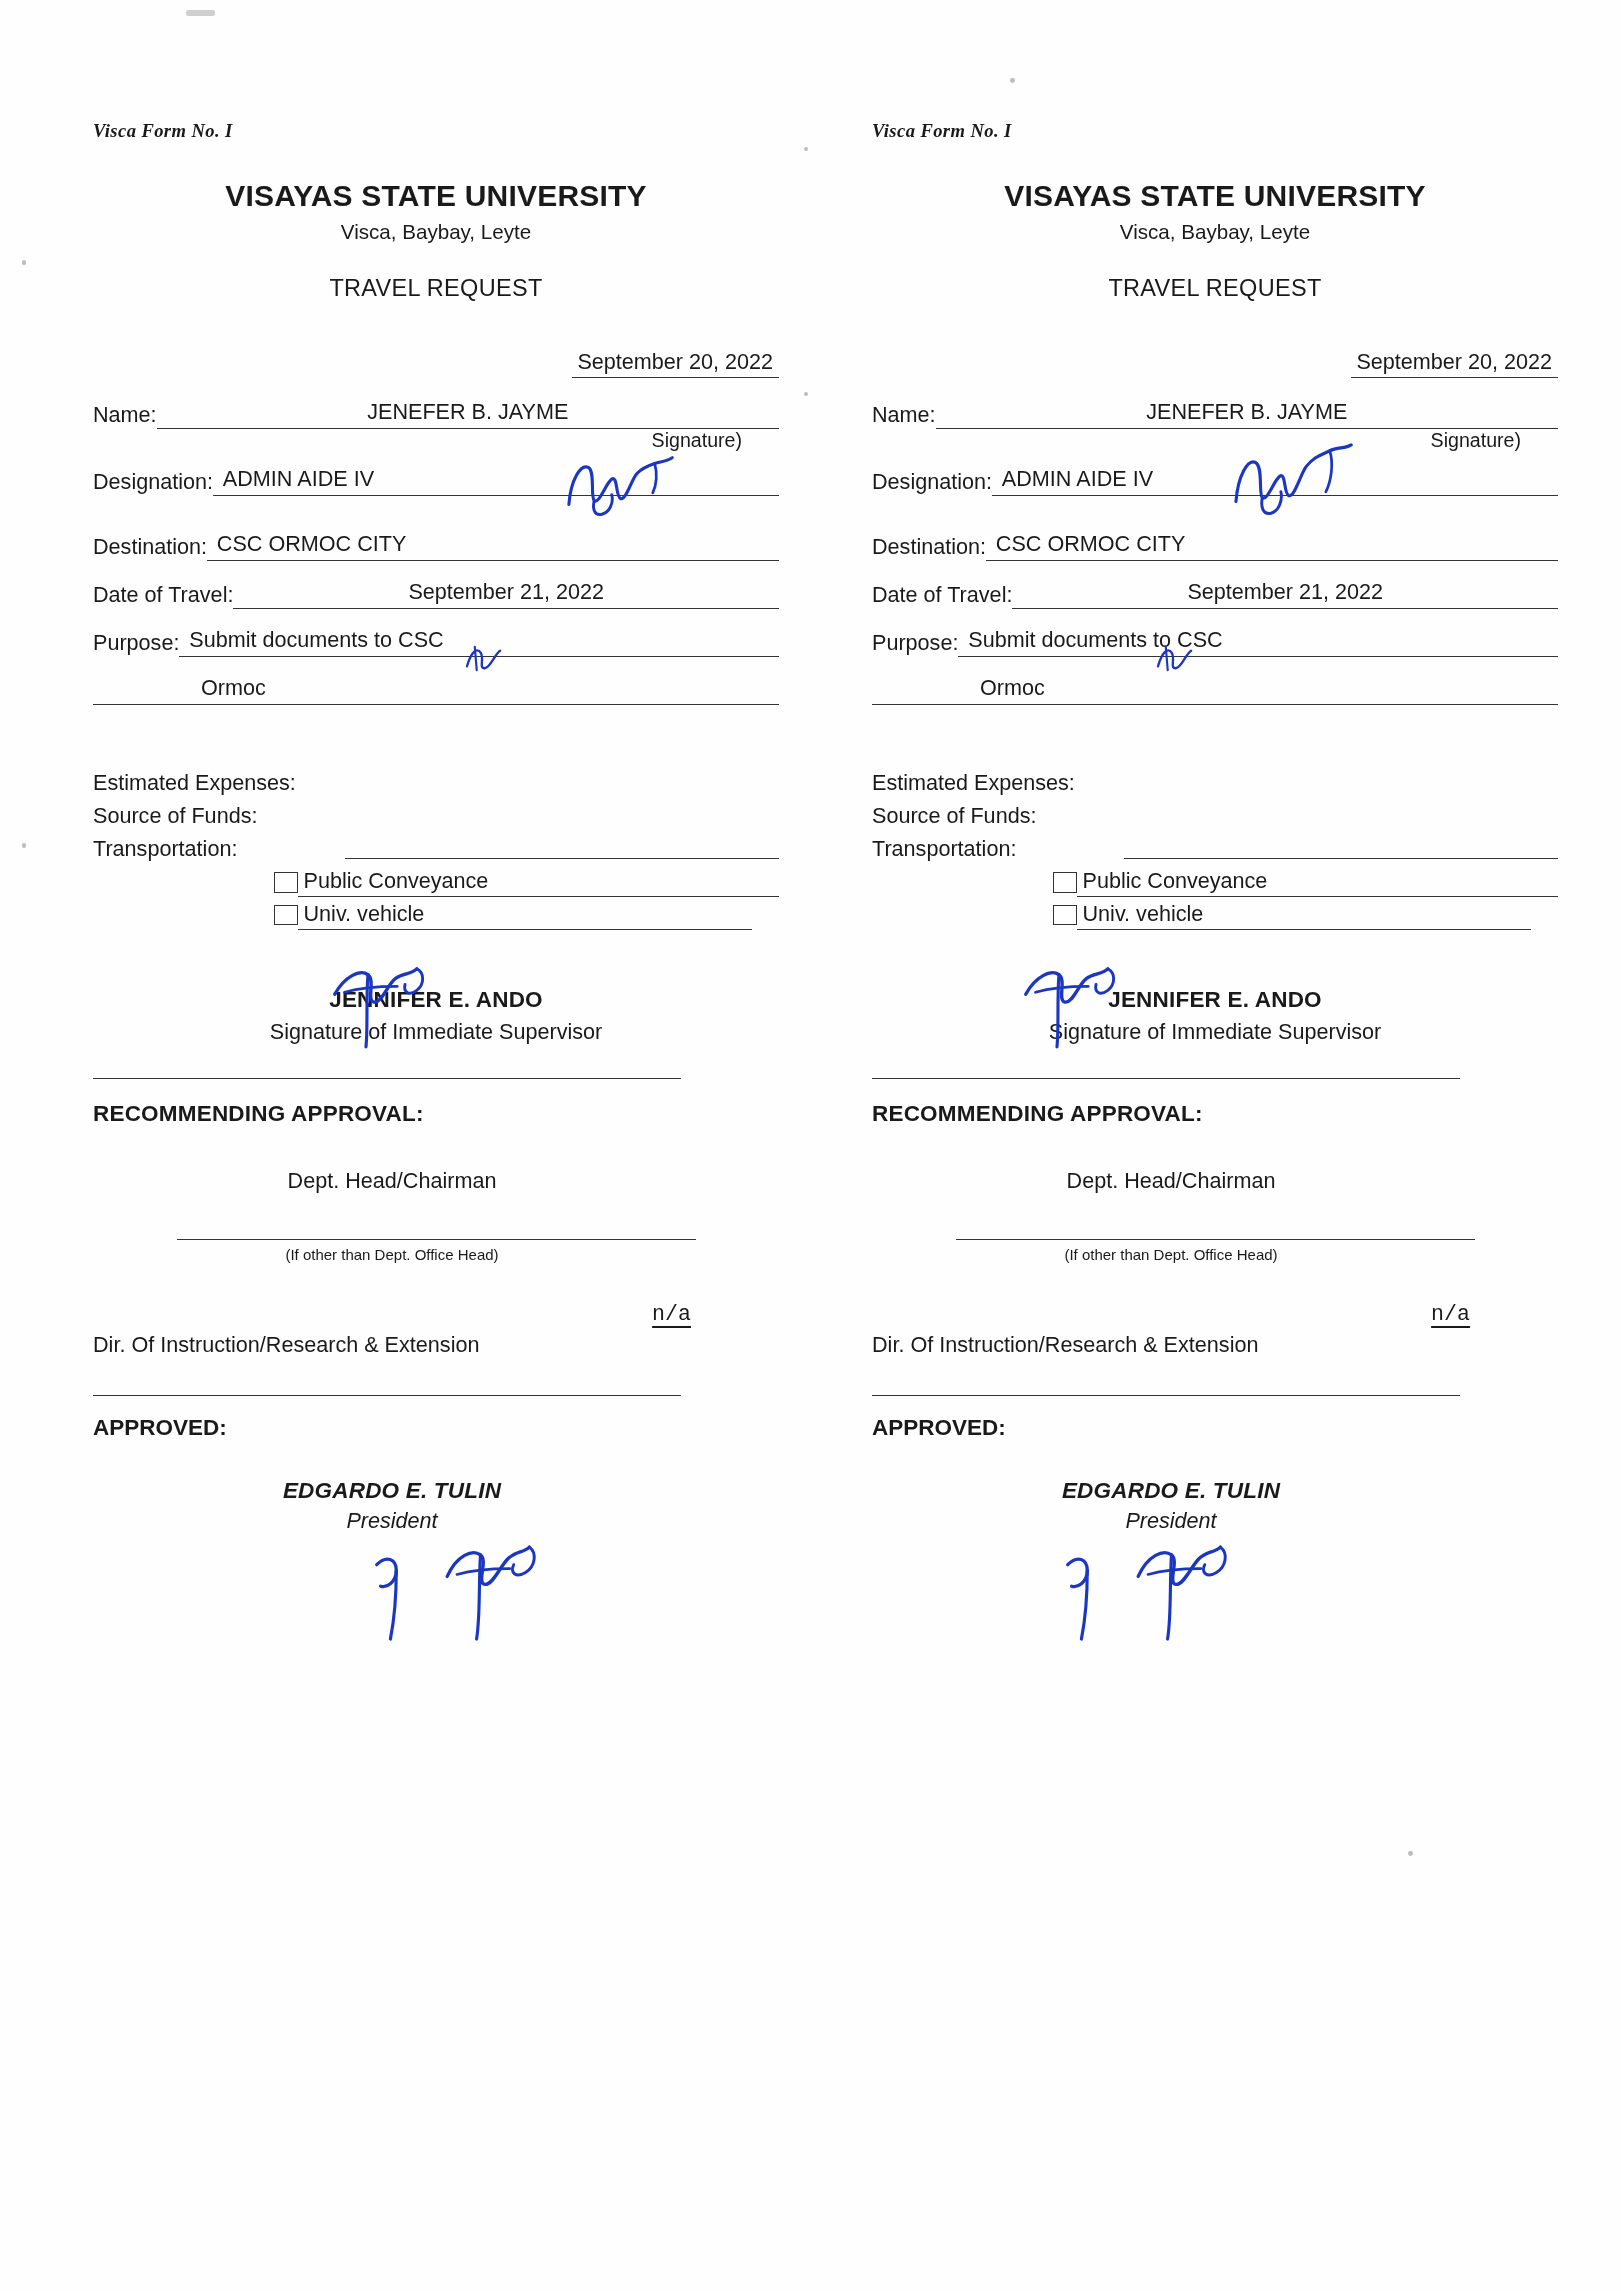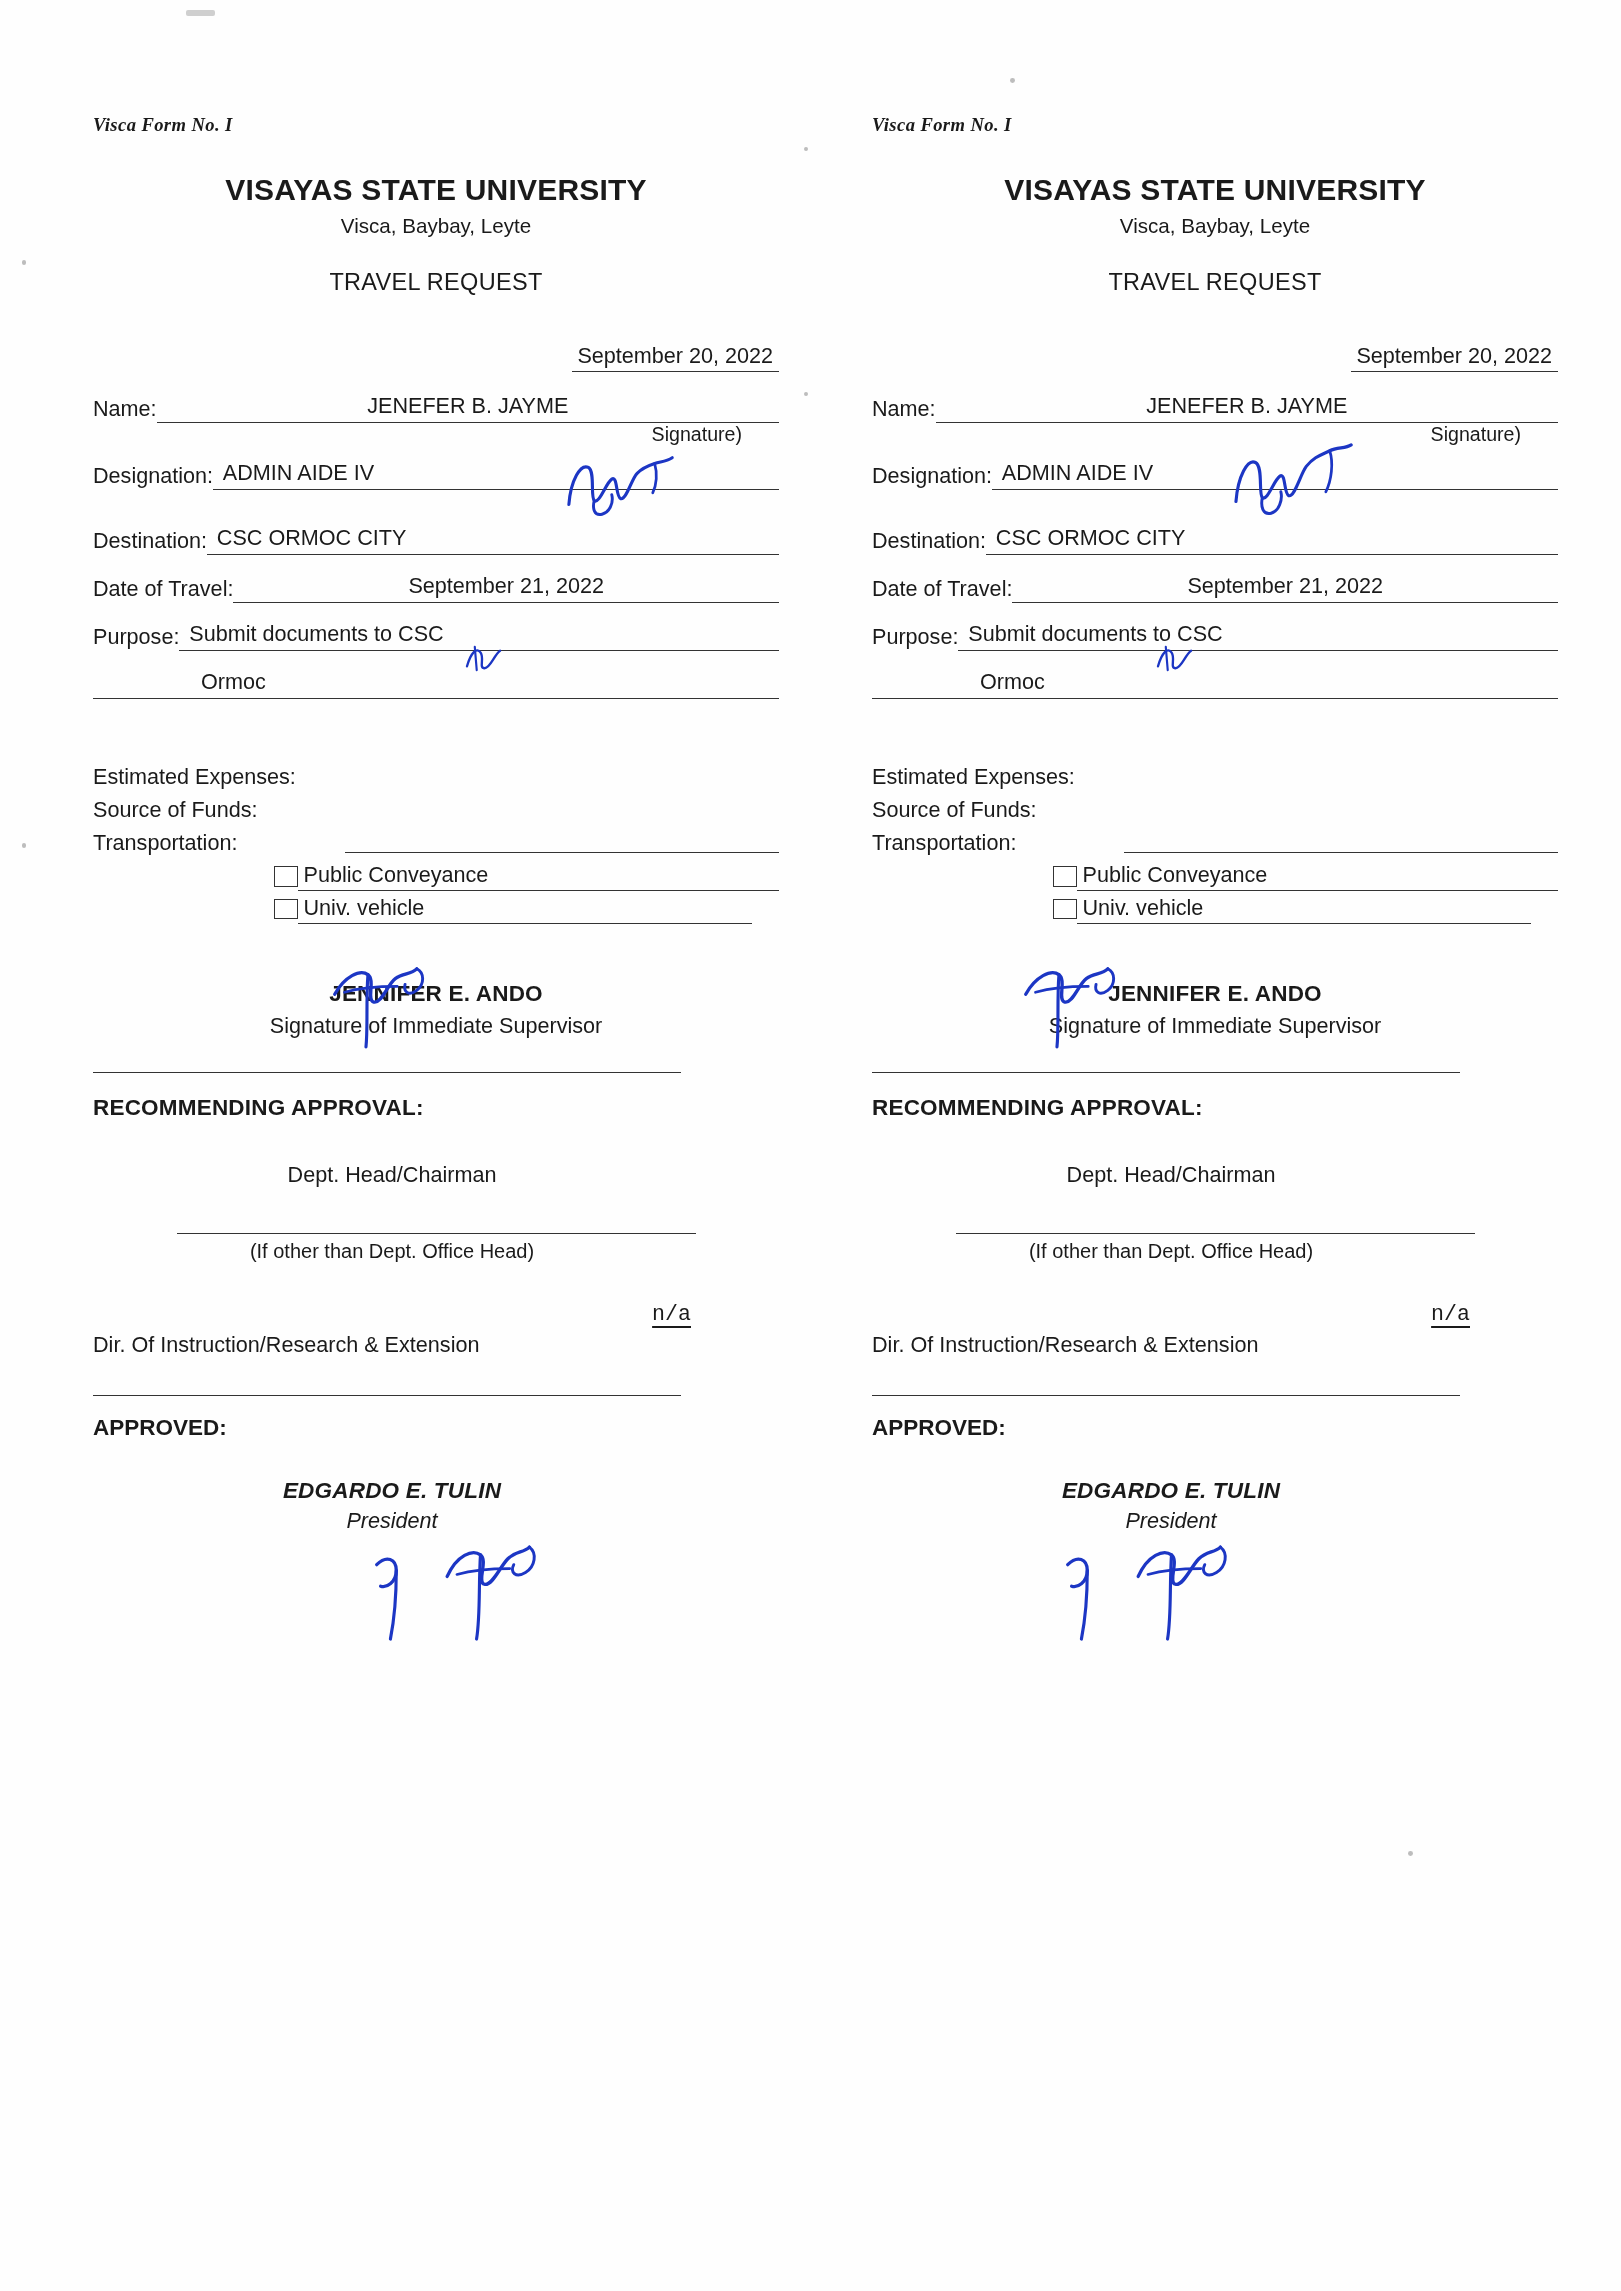--- a/index.html
+++ b/index.html
@@ -30,7 +30,7 @@
   }
   .forms {
     position: absolute;
-    top: 114px;
+    top: 120px;
     left: 0;
     width: 1621px;
     display: flex;

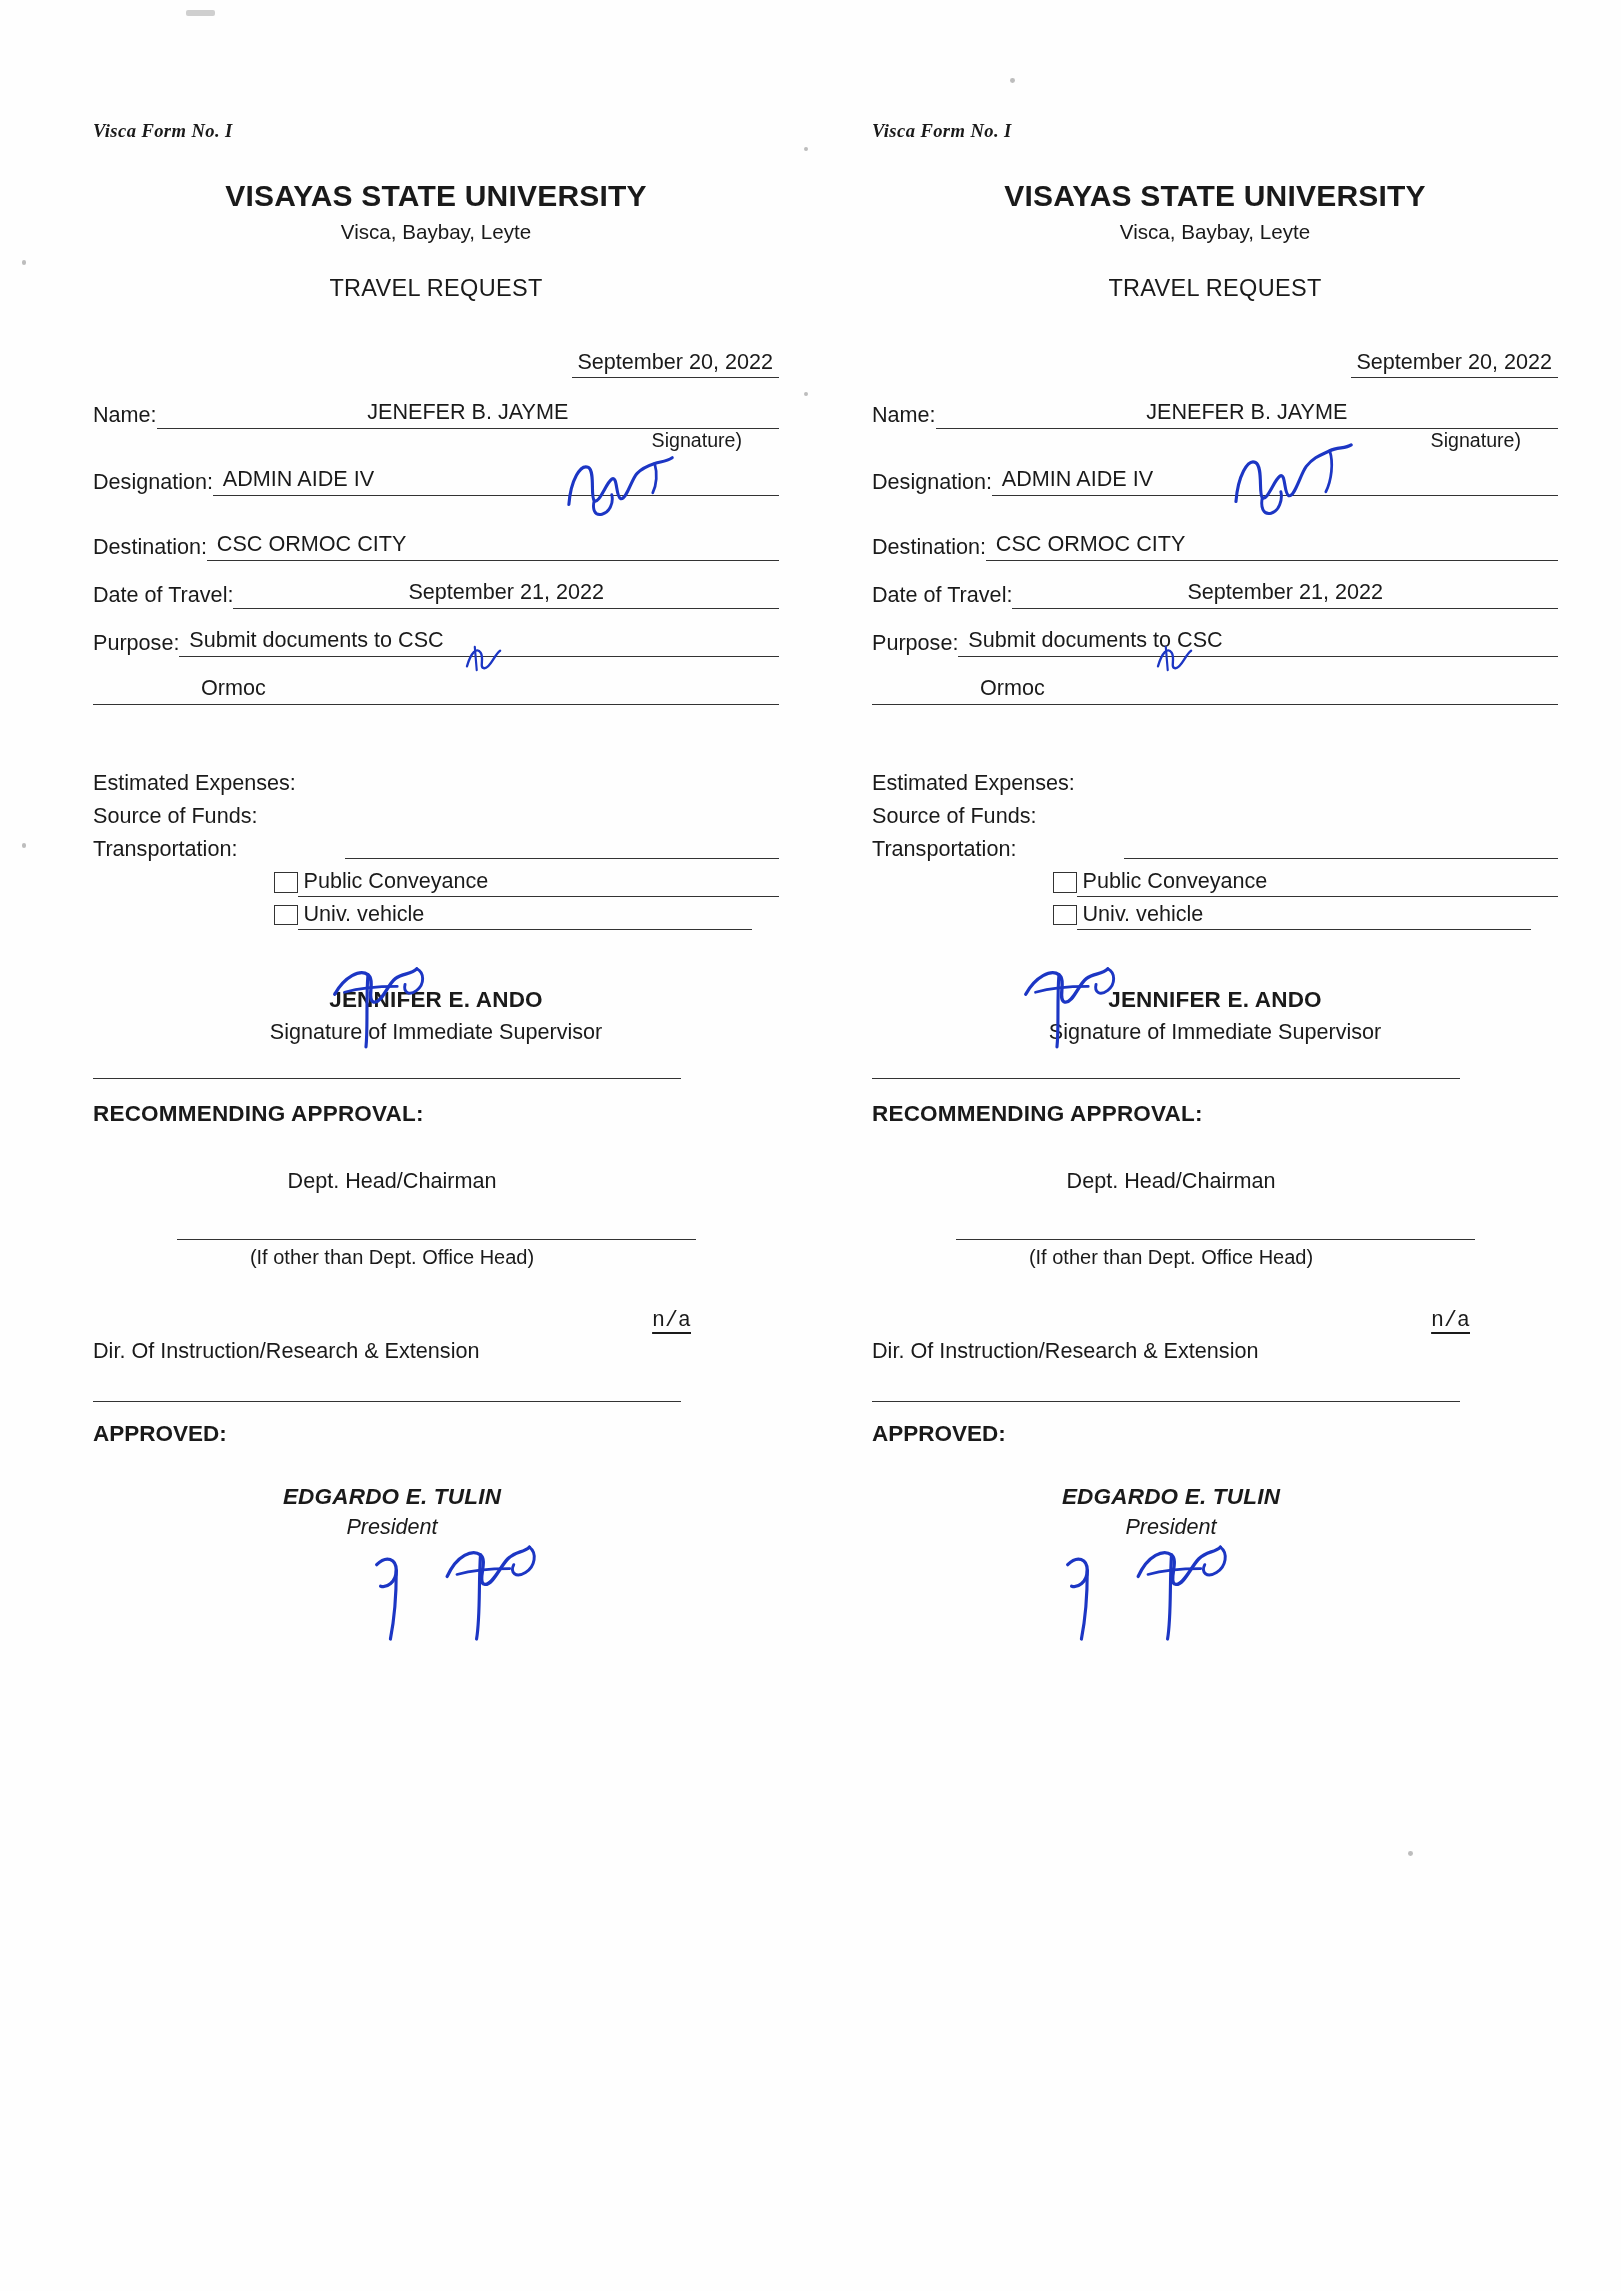--- a/index.html
+++ b/index.html
@@ -174,7 +174,7 @@
   }
   .subcap {
     text-align: center;
-    font-size: 20px;
+    font-size: 15px;
     margin-top: 5.9px;
   }
   .na {

